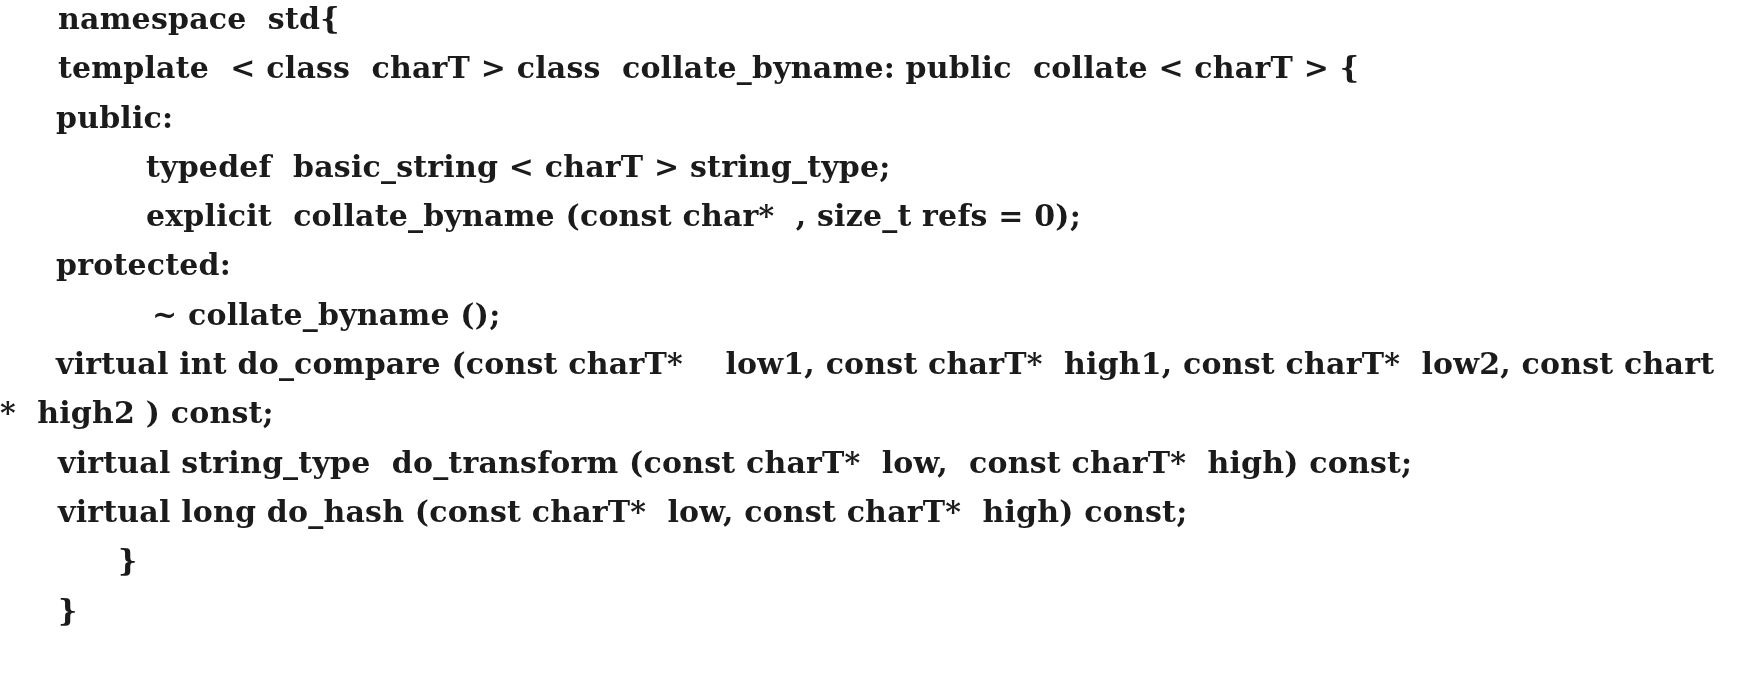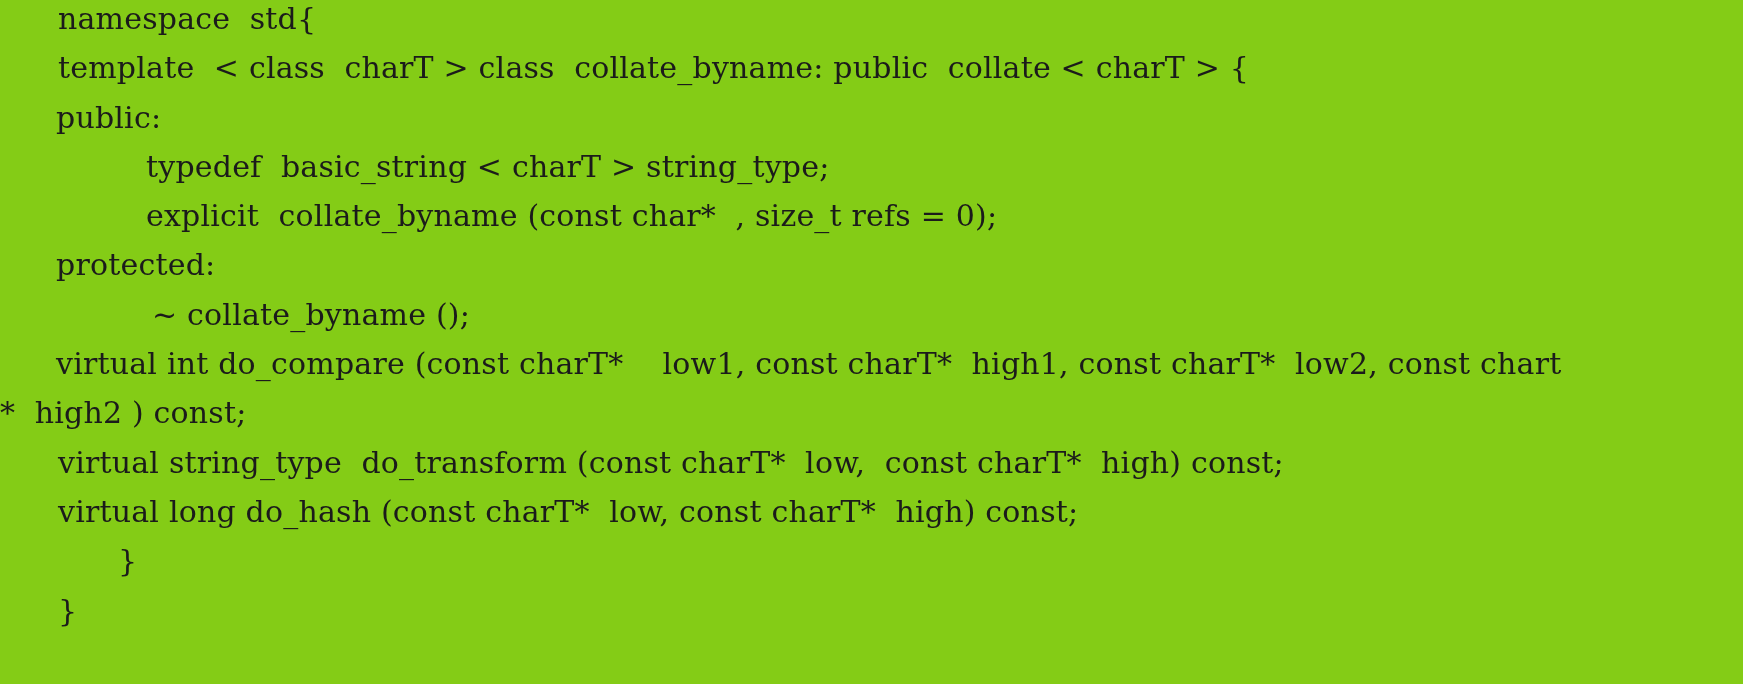--- a/index.html
+++ b/index.html
@@ -43,7 +43,7 @@
 </head>
 <body style="background: rgb(220, 218, 213);">
 
-<div id="code-page" style="background: #84cc16;">
+<div id="code-page" style="background: #ffffff; font-weight: bold;">
   <div class="code-block" id="code-block" style="color: rgb(27, 27, 27); font-size: 30px;"><div class="code-line" style="padding-left: 58px;">namespace  std{</div><div class="code-line" style="padding-left: 58px;">template  &lt; class  charT &gt; class  collate_byname: public  collate &lt; charT &gt; {</div><div class="code-line" style="padding-left: 56px;">public:</div><div class="code-line" style="padding-left: 146px;">typedef  basic_string &lt; charT &gt; string_type;</div><div class="code-line" style="padding-left: 146px;">explicit  collate_byname (const char*  , size_t refs = 0);</div><div class="code-line" style="padding-left: 56px;">protected:</div><div class="code-line" style="padding-left: 152px;">~ collate_byname ();</div><div class="code-line" style="padding-left: 56px;">virtual int do_compare (const charT*    low1, const charT*  high1, const charT*  low2, const chart</div><div class="code-line" style="padding-left: 0px;">*  high2 ) const;</div><div class="code-line" style="padding-left: 58px;">virtual string_type  do_transform (const charT*  low,  const charT*  high) const;</div><div class="code-line" style="padding-left: 58px;">virtual long do_hash (const charT*  low, const charT*  high) const;</div><div class="code-line" style="padding-left: 118px;">}</div><div class="code-line" style="padding-left: 58px;">}</div></div>
 </div>
 

